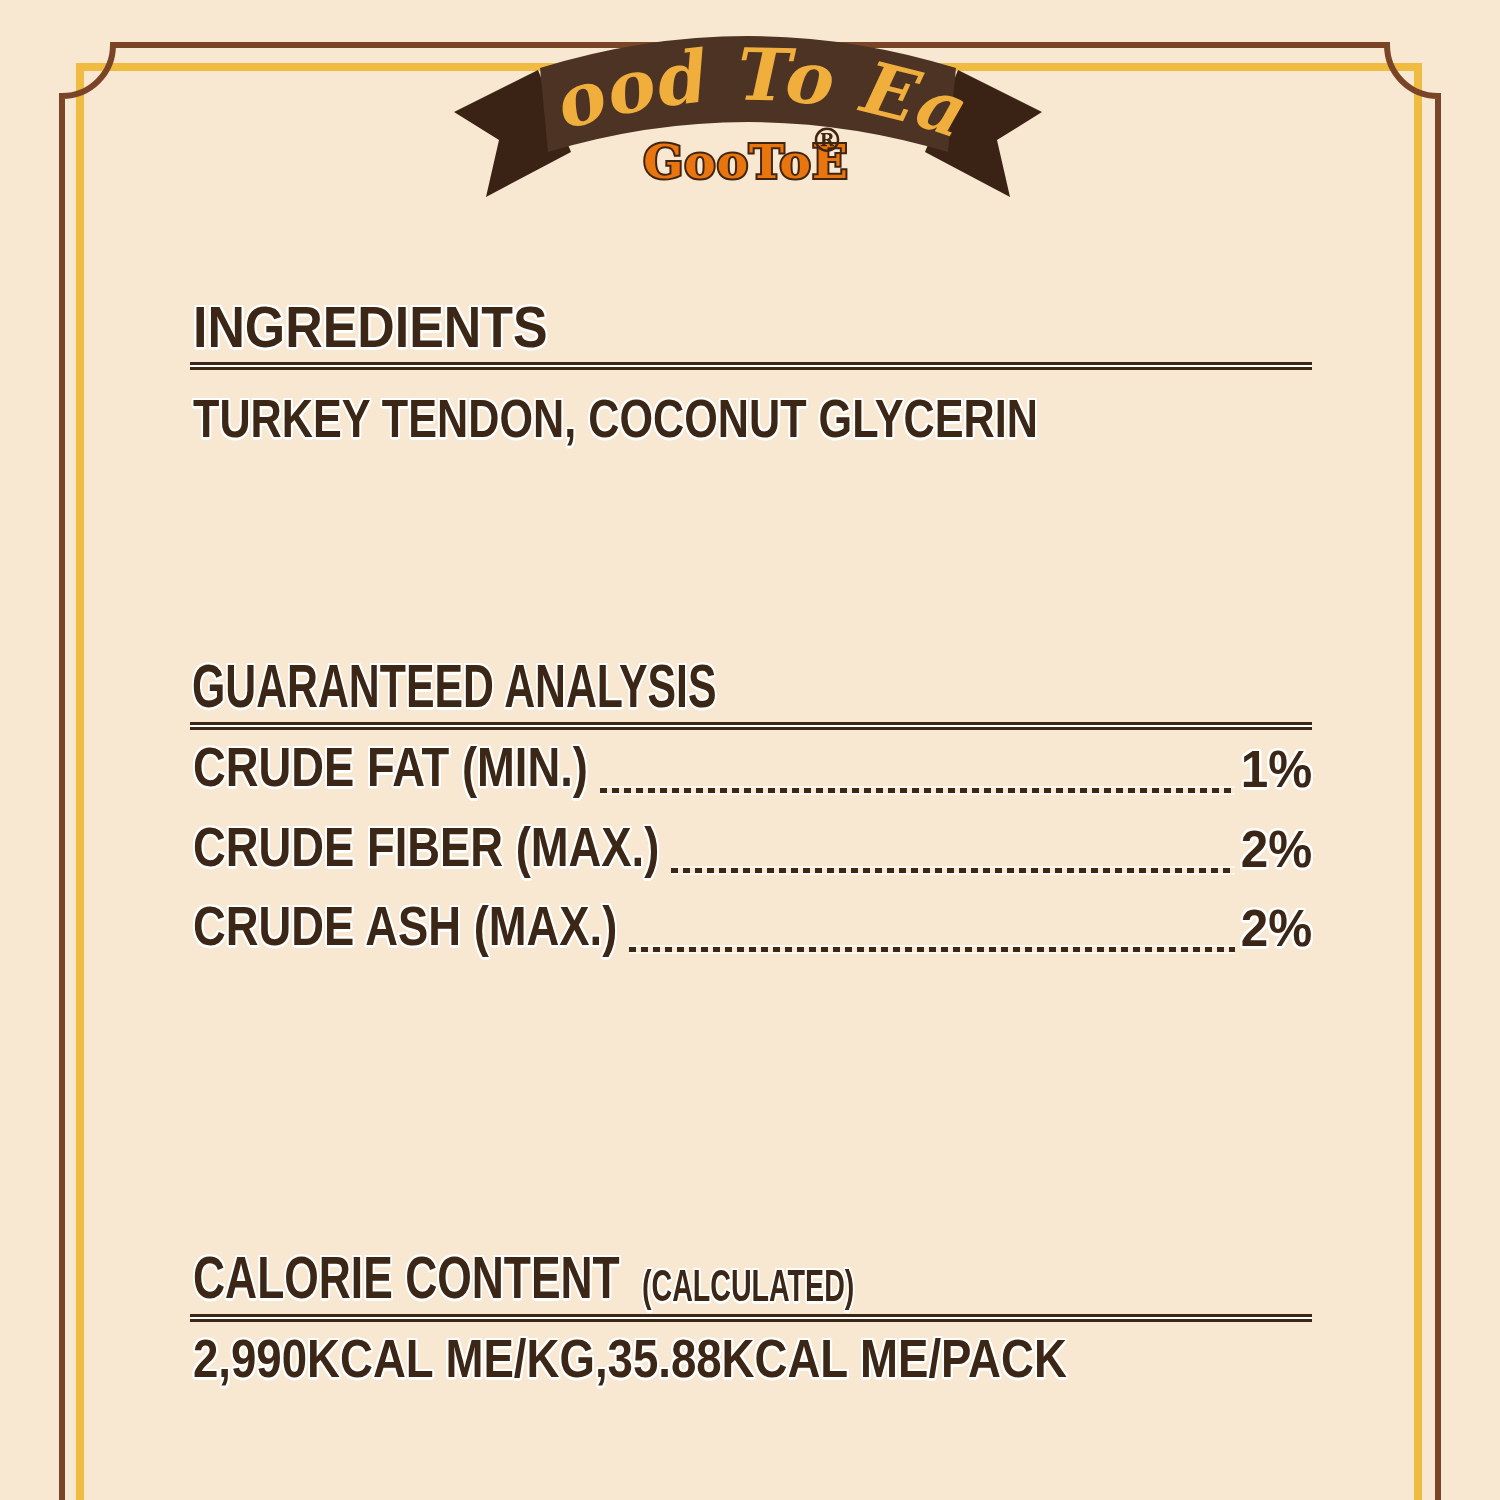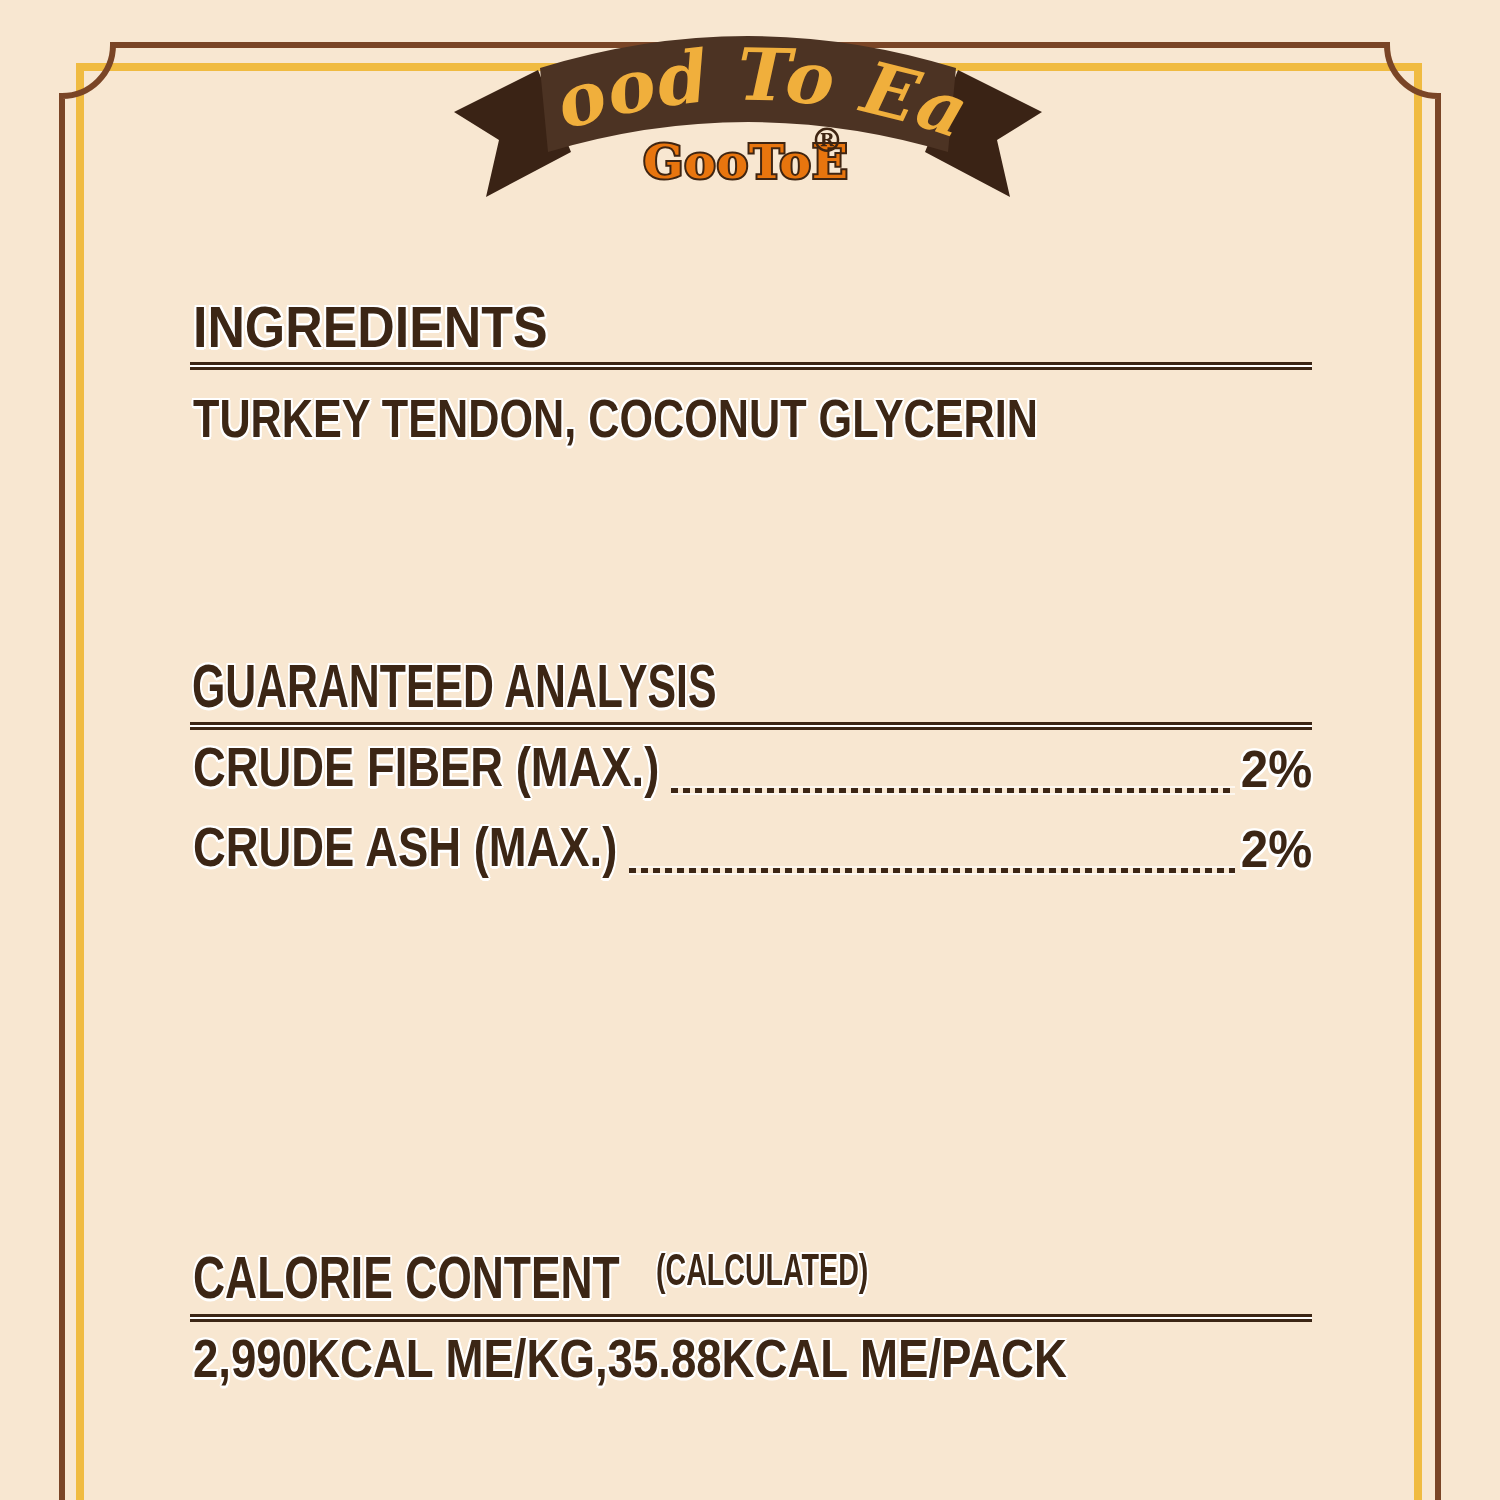--- a/index.html
+++ b/index.html
@@ -71,6 +71,11 @@
 
   <div class="rows">
     <div class="row">
+      <span class="outl lbl" style="display: inline-block; transform-origin: left bottom; transform: scaleX(0.825); margin-right: -83.825px;">CRUDE FAT (MIN.)</span>
+      <span class="leader"></span>
+      <span class="outl val" style="display: inline-block; transform-origin: right bottom; transform: scaleX(0.95); margin-left: -3.75px;">1%</span>
+    </div>
+    <div class="row">
       <span class="outl lbl" style="display: inline-block; transform-origin: left bottom; transform: scaleX(0.825); margin-right: -98.875px;">CRUDE FIBER (MAX.)</span>
       <span class="leader"></span>
       <span class="outl val" style="display: inline-block; transform-origin: right bottom; transform: scaleX(0.95); margin-left: -3.75px;">2%</span>

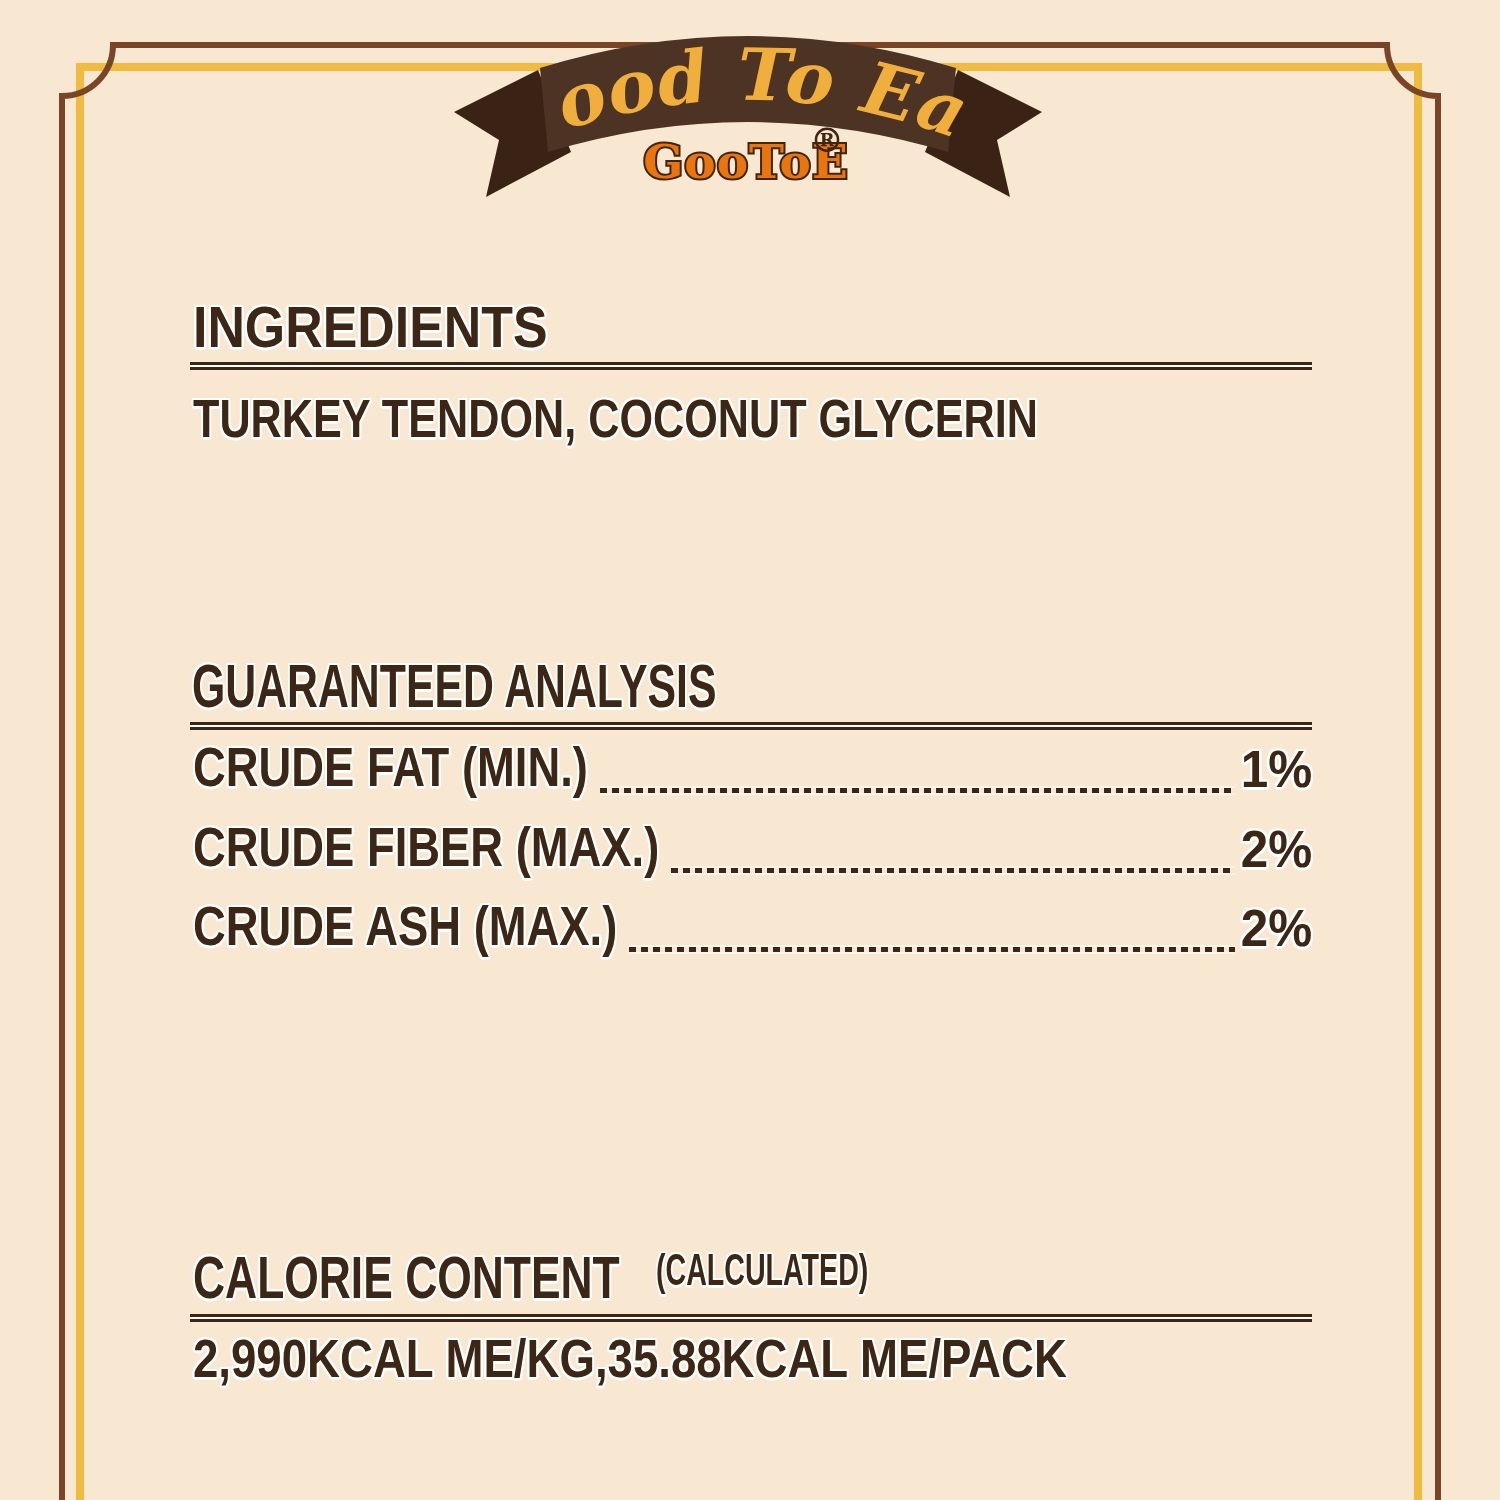--- a/index.html
+++ b/index.html
@@ -33,7 +33,7 @@
     background:repeating-linear-gradient(90deg,#3c2615 0 7px,transparent 7px 12px);
     box-shadow:0 2px 0 rgba(255,255,255,.65), 0 -2px 0 rgba(255,255,255,.65);
   }
-  .cal-heading{display:flex;align-items:flex-start;gap:36px;}
+  .cal-heading{display:flex;align-items:flex-end;gap:22px;}
   .cal-note{font-size:44px;}
 </style>
 </head>

